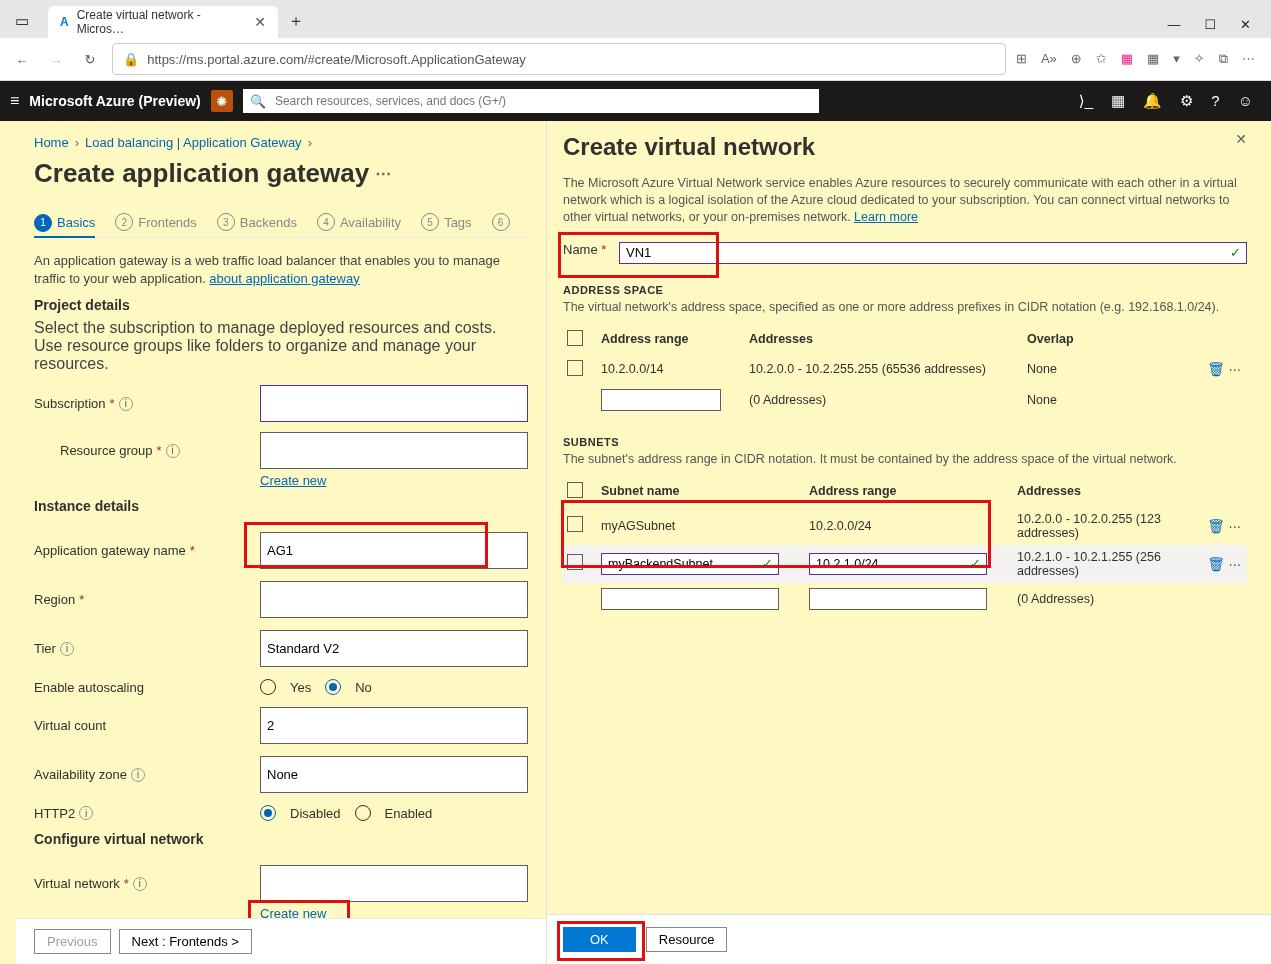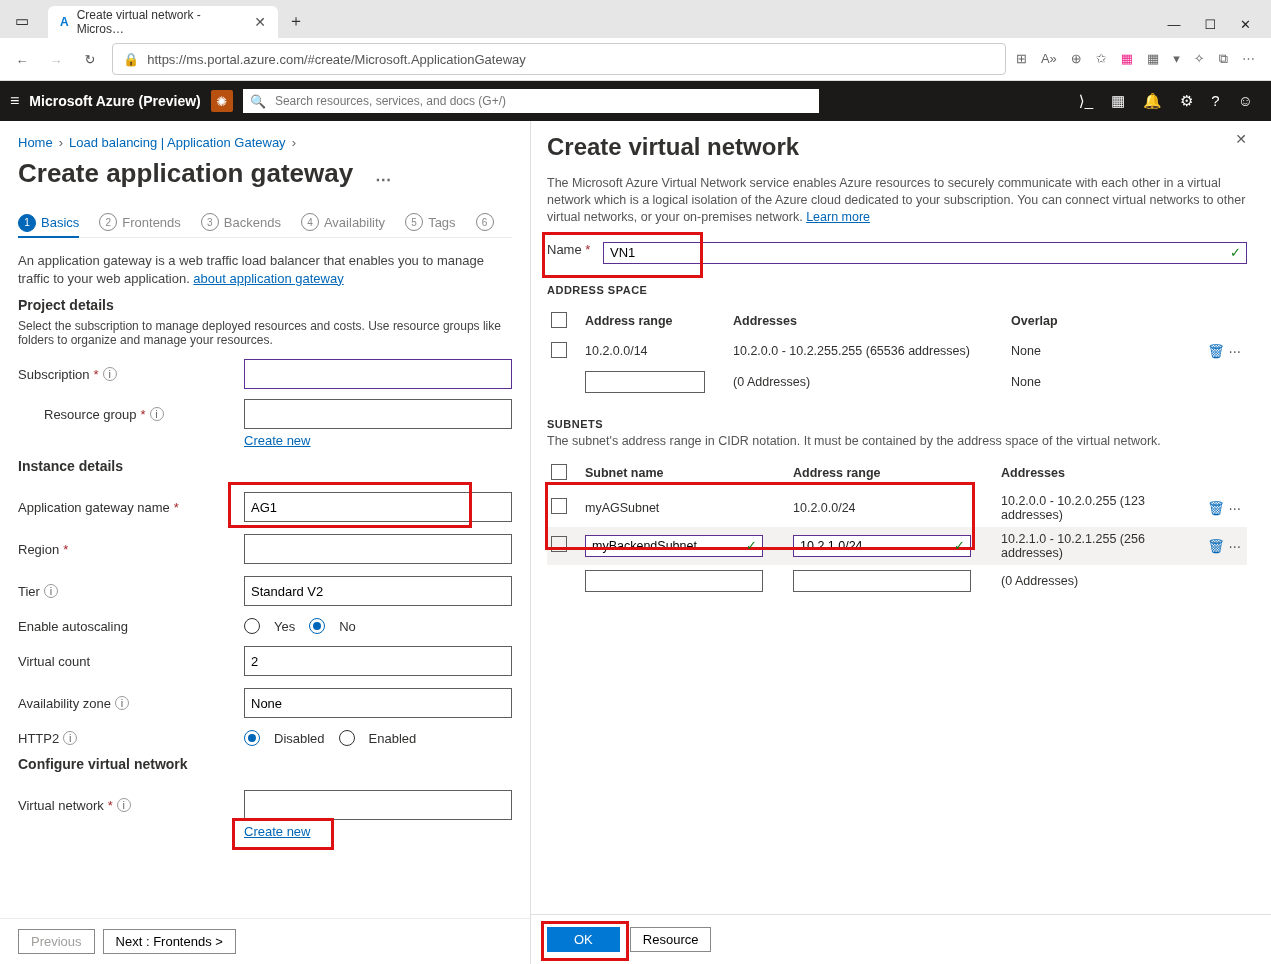--- a/index.html
+++ b/index.html
@@ -24,7 +24,7 @@
   .azure-search { flex:1; max-width:560px; height:24px; background:#fff; border-radius:0; display:flex; align-items:center; padding:0 8px; color:#555;}
   .azure-search input { border:none; outline:none; flex:1; font-size:12px; background:transparent; }
   .azure-header .icons-right { margin-left:auto; display:flex; gap:18px; font-size:15px; padding-right:8px;}
-  .content { flex:1; display:flex; background:#ffffff; overflow:hidden; position:relative;}
+  .content { flex:1; display:flex; background:#fef9c3; overflow:hidden; position:relative;padding-left:16px;}
   .main-col { width:494px; padding:14px 18px 0 18px; display:flex; flex-direction:column; position:relative;}
   .breadcrumb { font-size:13px; color:#0067b8; display:flex; gap:6px; align-items:center;}
   .breadcrumb .sep { color:#666;}

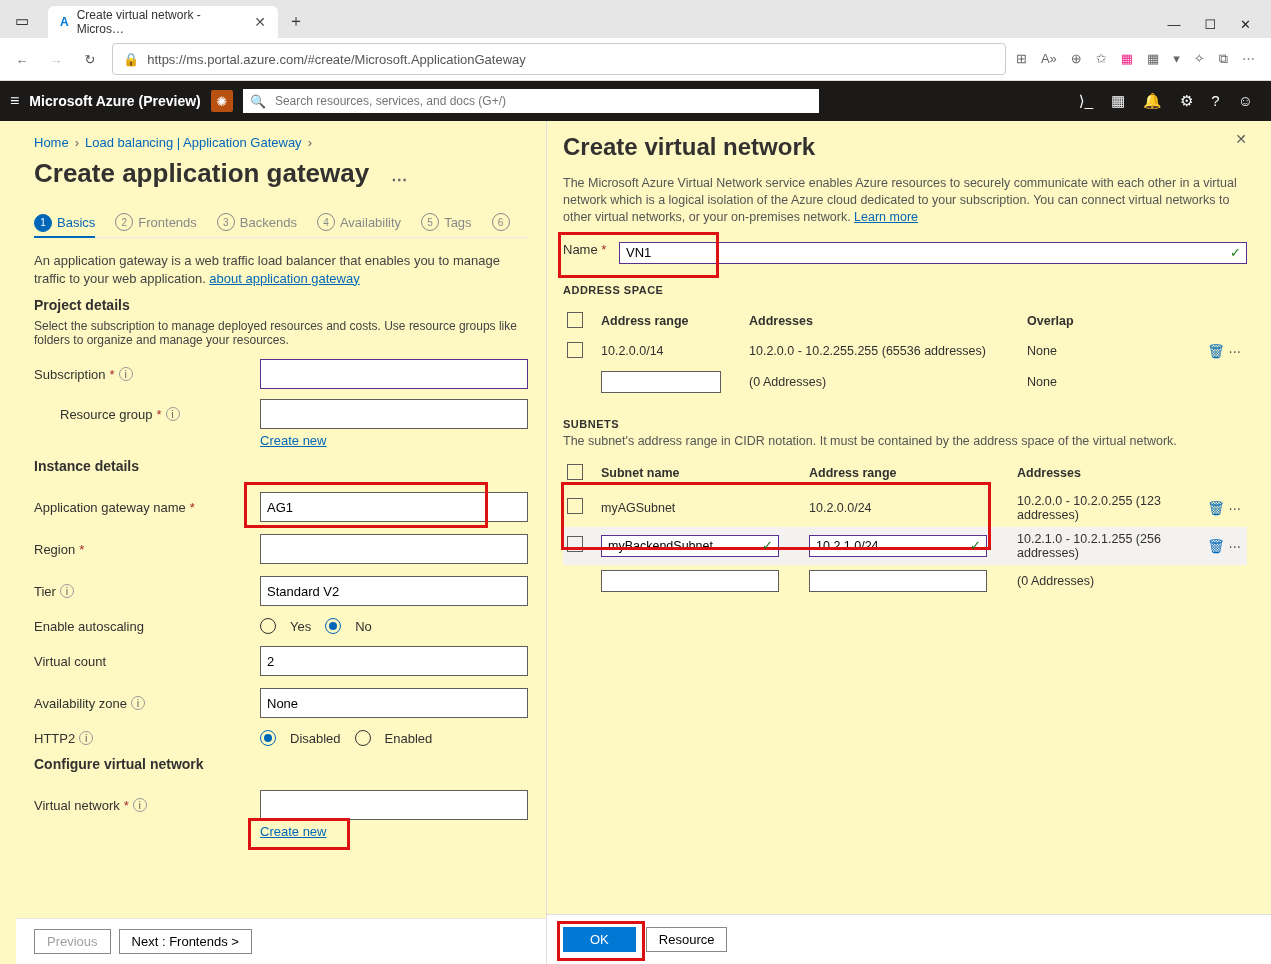--- a/index.html
+++ b/index.html
@@ -28,7 +28,7 @@
   .main-col { width:494px; padding:14px 18px 0 18px; display:flex; flex-direction:column; position:relative;}
   .breadcrumb { font-size:13px; color:#0067b8; display:flex; gap:6px; align-items:center;}
   .breadcrumb .sep { color:#666;}
-  h1 { font-size:26px; font-weight:600; margin:8px 0 0 0; color:#323130; display:flex; align-items:flex-end; gap:22px;}
+  h1 { font-size:26px; font-weight:600; margin:8px 0 0 0; color:#323130; display:flex; align-items:center; gap:6px;}
   .wizard-steps { display:flex; gap:20px; margin-top:24px; border-bottom:1px solid #eaeaea; padding-bottom:6px; font-size:13px;}
   .step { display:flex; align-items:center; gap:5px; color:#888;}
   .step .circle { width:16px; height:16px; border-radius:50%; border:1px solid #888; font-size:10px; display:flex; align-items:center; justify-content:center;}

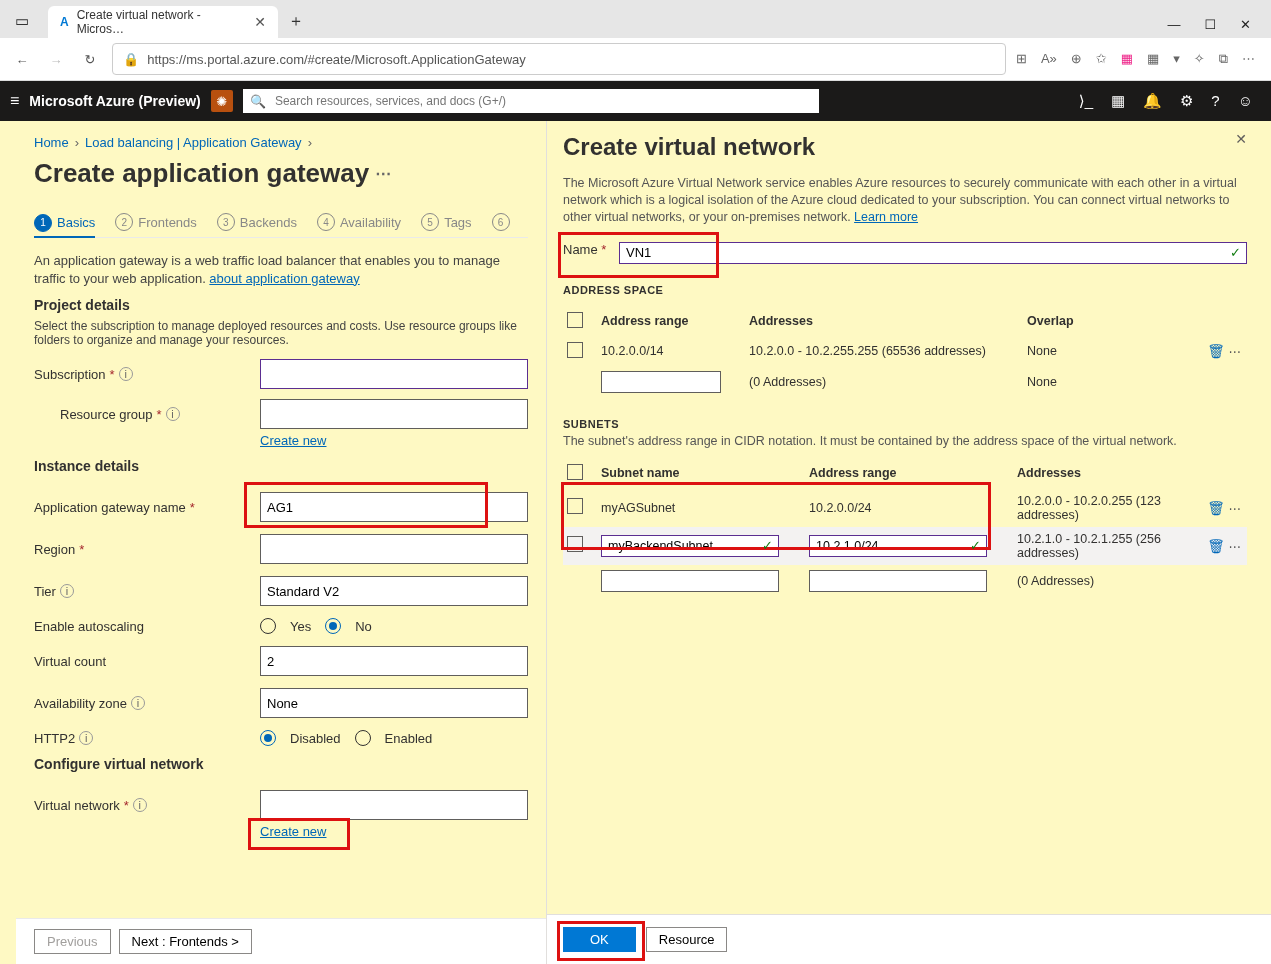--- a/index.html
+++ b/index.html
@@ -313,6 +313,7 @@
       </div>
 
       <div class="sub-heading">ADDRESS SPACE</div>
+      <div class="mini-desc">The virtual network's address space, specified as one or more address prefixes in CIDR notation (e.g. 192.168.1.0/24).</div>
 
       <table class="table">
         <tbody>

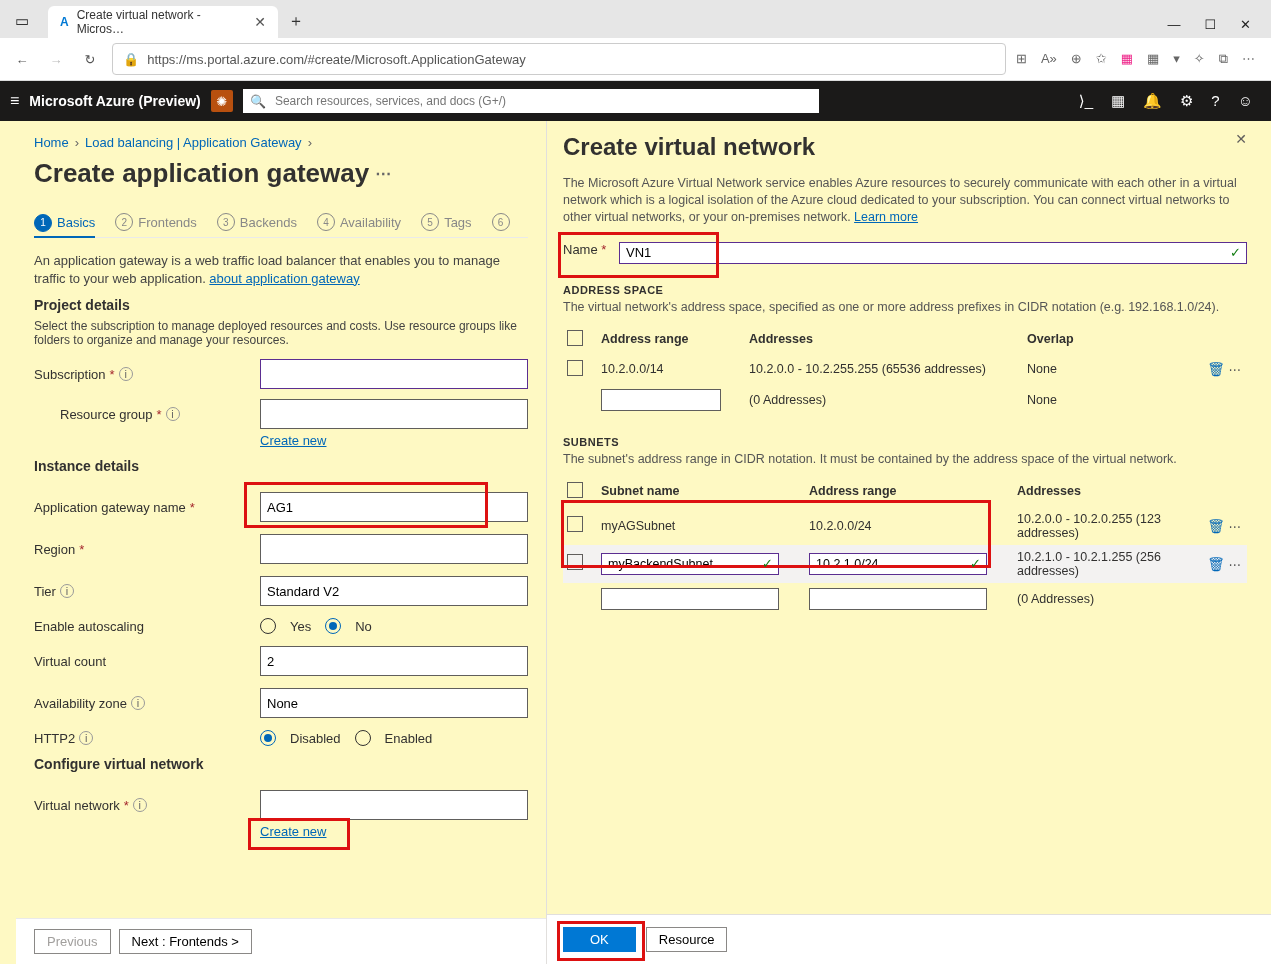--- a/index.html
+++ b/index.html
@@ -49,7 +49,7 @@
   .radio { width:14px; height:14px; border-radius:50%; border:1px solid #323130; display:inline-flex; align-items:center; justify-content:center;}
   .radio.sel::after { content:""; width:8px; height:8px; border-radius:50%; background:#0067b8; }
   .radio.sel { border-color:#0067b8;}
-  .sub-label { font-size:12px; color:#444; }
+  .sub-label { font-size:16px; color:#444; }
   .sub-indent { margin-left:26px; margin-top:10px; display:flex; align-items:center;}
   .bottom-bar { position:absolute; left:0; right:0; bottom:0; border-top:1px solid #eaeaea; padding:10px 18px; display:flex; gap:8px; background:#fff;}
   .btn { border:1px solid #8a8886; background:#fff; padding:4px 12px; font-size:13px; }

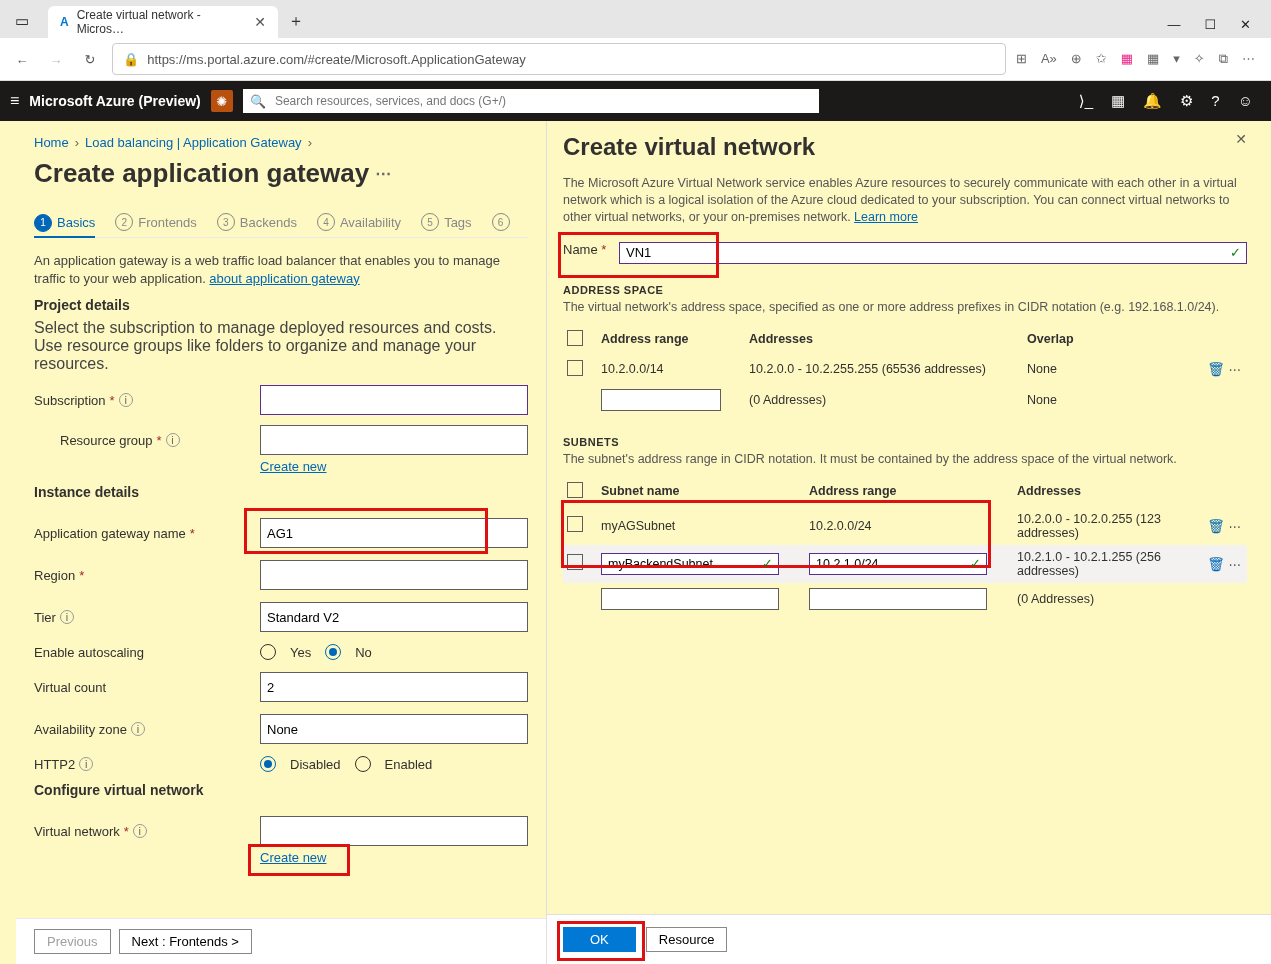--- a/index.html
+++ b/index.html
@@ -42,7 +42,7 @@
   .req { color:#a4262c; }
   .info-ic { font-size:11px; color:#666; border:1px solid #999; border-radius:50%; width:12px; height:12px; display:inline-flex; align-items:center; justify-content:center; line-height:1;}
   .field-ctrl { flex:1; }
-  .txt-input, .sel-input { width:100%; height:30px; border:1px solid #605e5c; padding:0 6px; font-size:13px; box-sizing:border-box; }
+  .txt-input, .sel-input { width:100%; height:37px; border:1px solid #605e5c; padding:0 6px; font-size:13px; box-sizing:border-box; }
   .txt-input.purple { border:1px solid #5b2e91;}
   .link { color:#0067b8; font-size:13px; }
   .radio-row { display:flex; align-items:center; gap:14px; }

